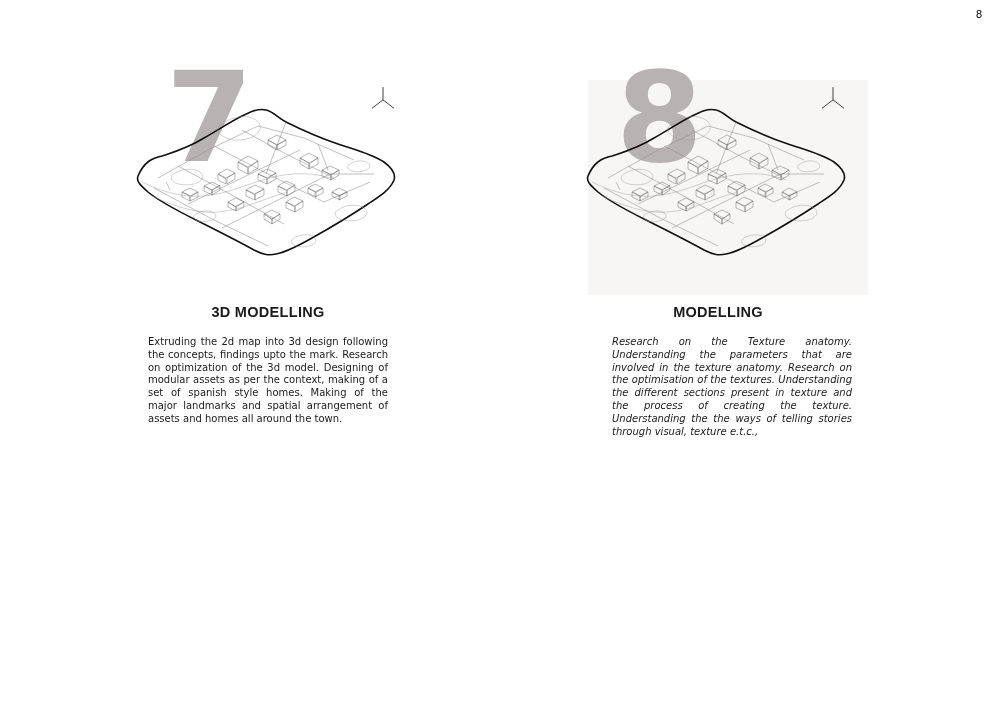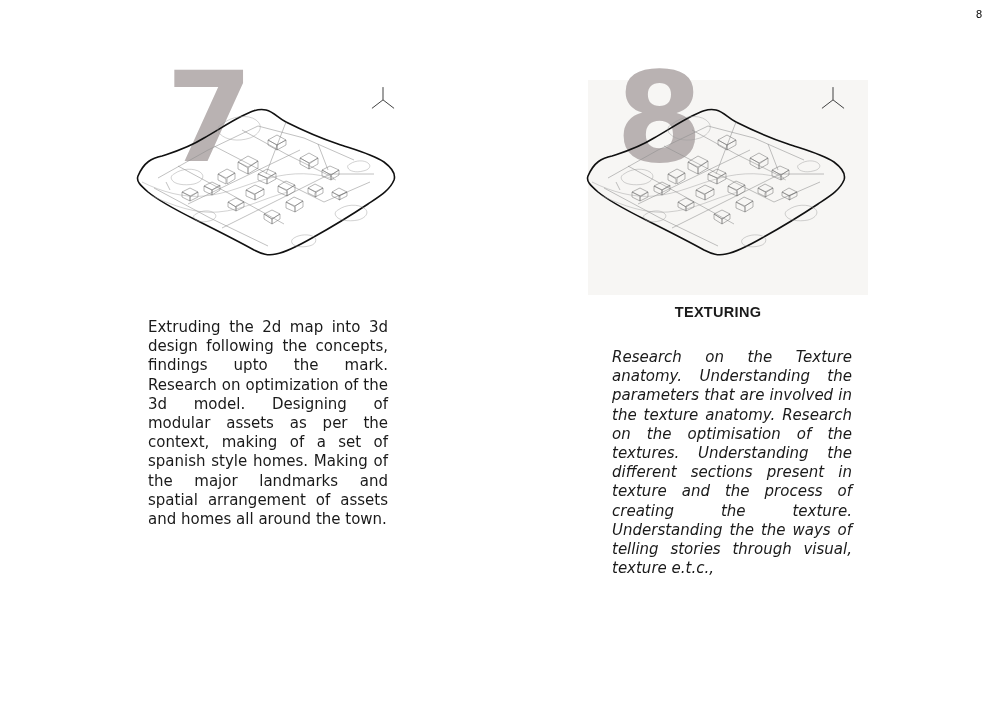--- a/index.html
+++ b/index.html
@@ -175,6 +175,7 @@
       </svg>
     </div>
 
+    <div class="caption">3D MODELLING</div>
     <div class="body-text">Extruding the 2d map into 3d design following the concepts, findings upto the mark. Research on optimization of the 3d model. Designing of modular assets as per the context, making of a set of spanish style homes. Making of the major landmarks and spatial arrangement of assets and homes all around the town.</div>
   </div>
 

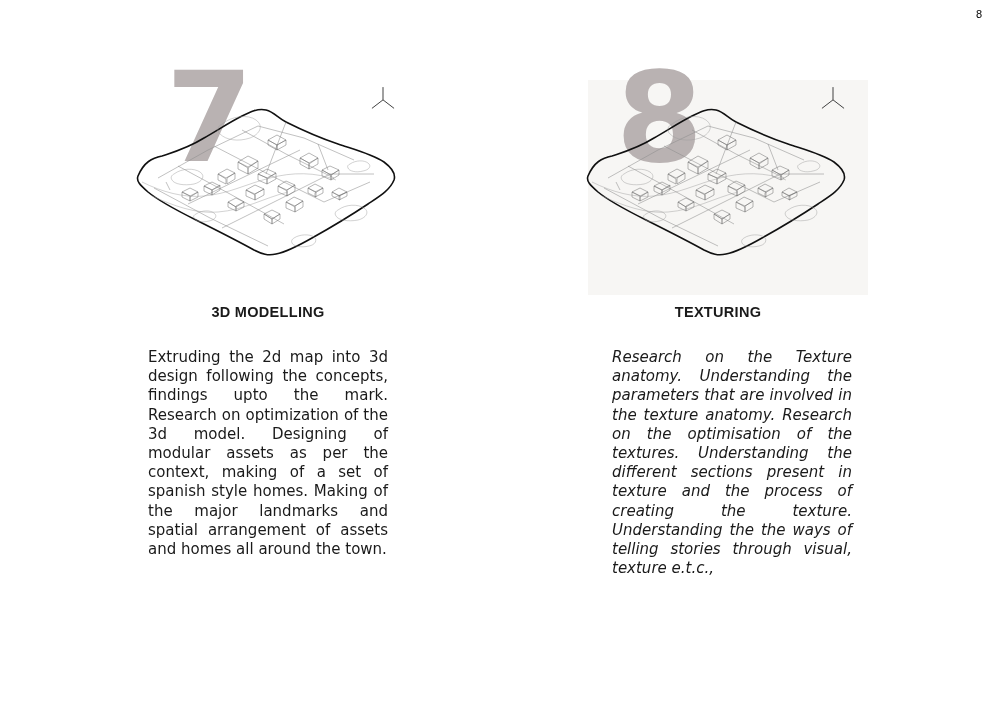--- a/index.html
+++ b/index.html
@@ -244,7 +244,7 @@
       </svg>
     </div>
 
-    <div class="caption">TEXTURING</div>
+    <div class="caption">MODELLING</div>
     <div class="body-text">Research on the Texture anatomy. Understanding the parameters that are involved in the texture anatomy. Research on the optimisation of the textures. Understanding the different sections present in texture and the process of creating the texture. Understanding the the ways of telling stories through visual, texture e.t.c.,</div>
   </div>
 

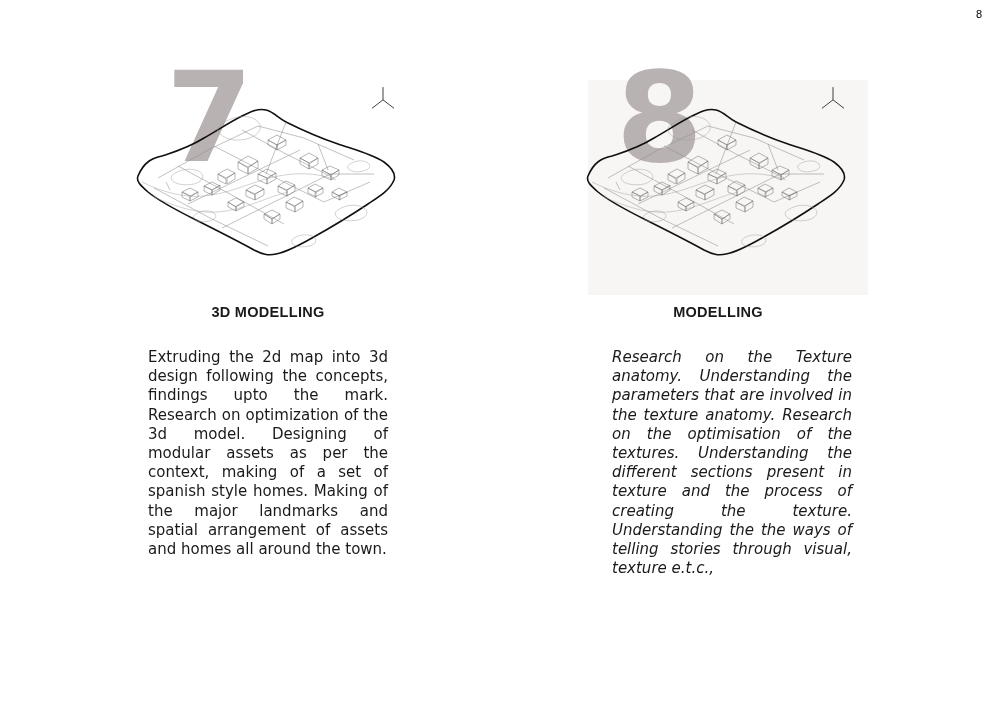--- a/index.html
+++ b/index.html
@@ -87,11 +87,11 @@
   }
 
   .body-text {
-    margin-top: 28px;
+    margin-top: 16px;
     width: 240px;
     margin-left: 30px;
     font-family: "DejaVu Sans", sans-serif;
-    font-size: 15px;
+    font-size: 10px;
     line-height: 1.28;
     color: #1a1a1a;
     text-align: justify;

